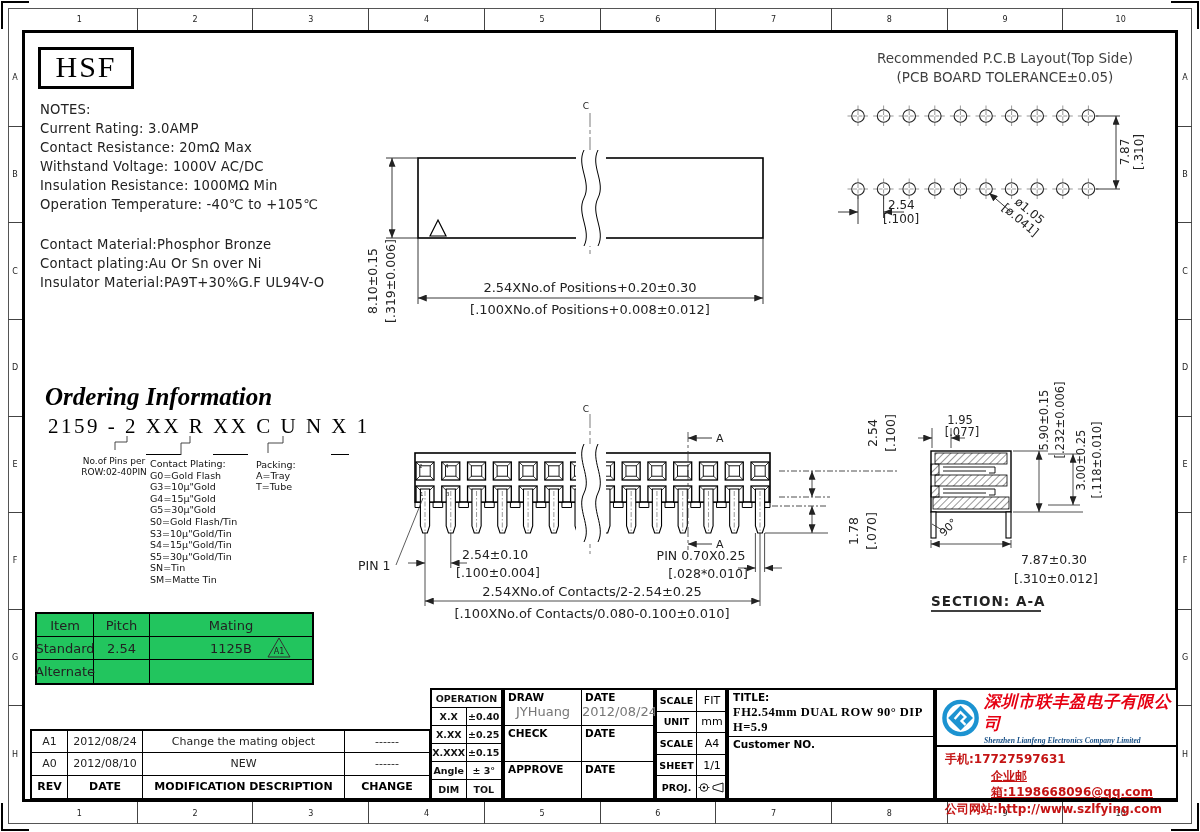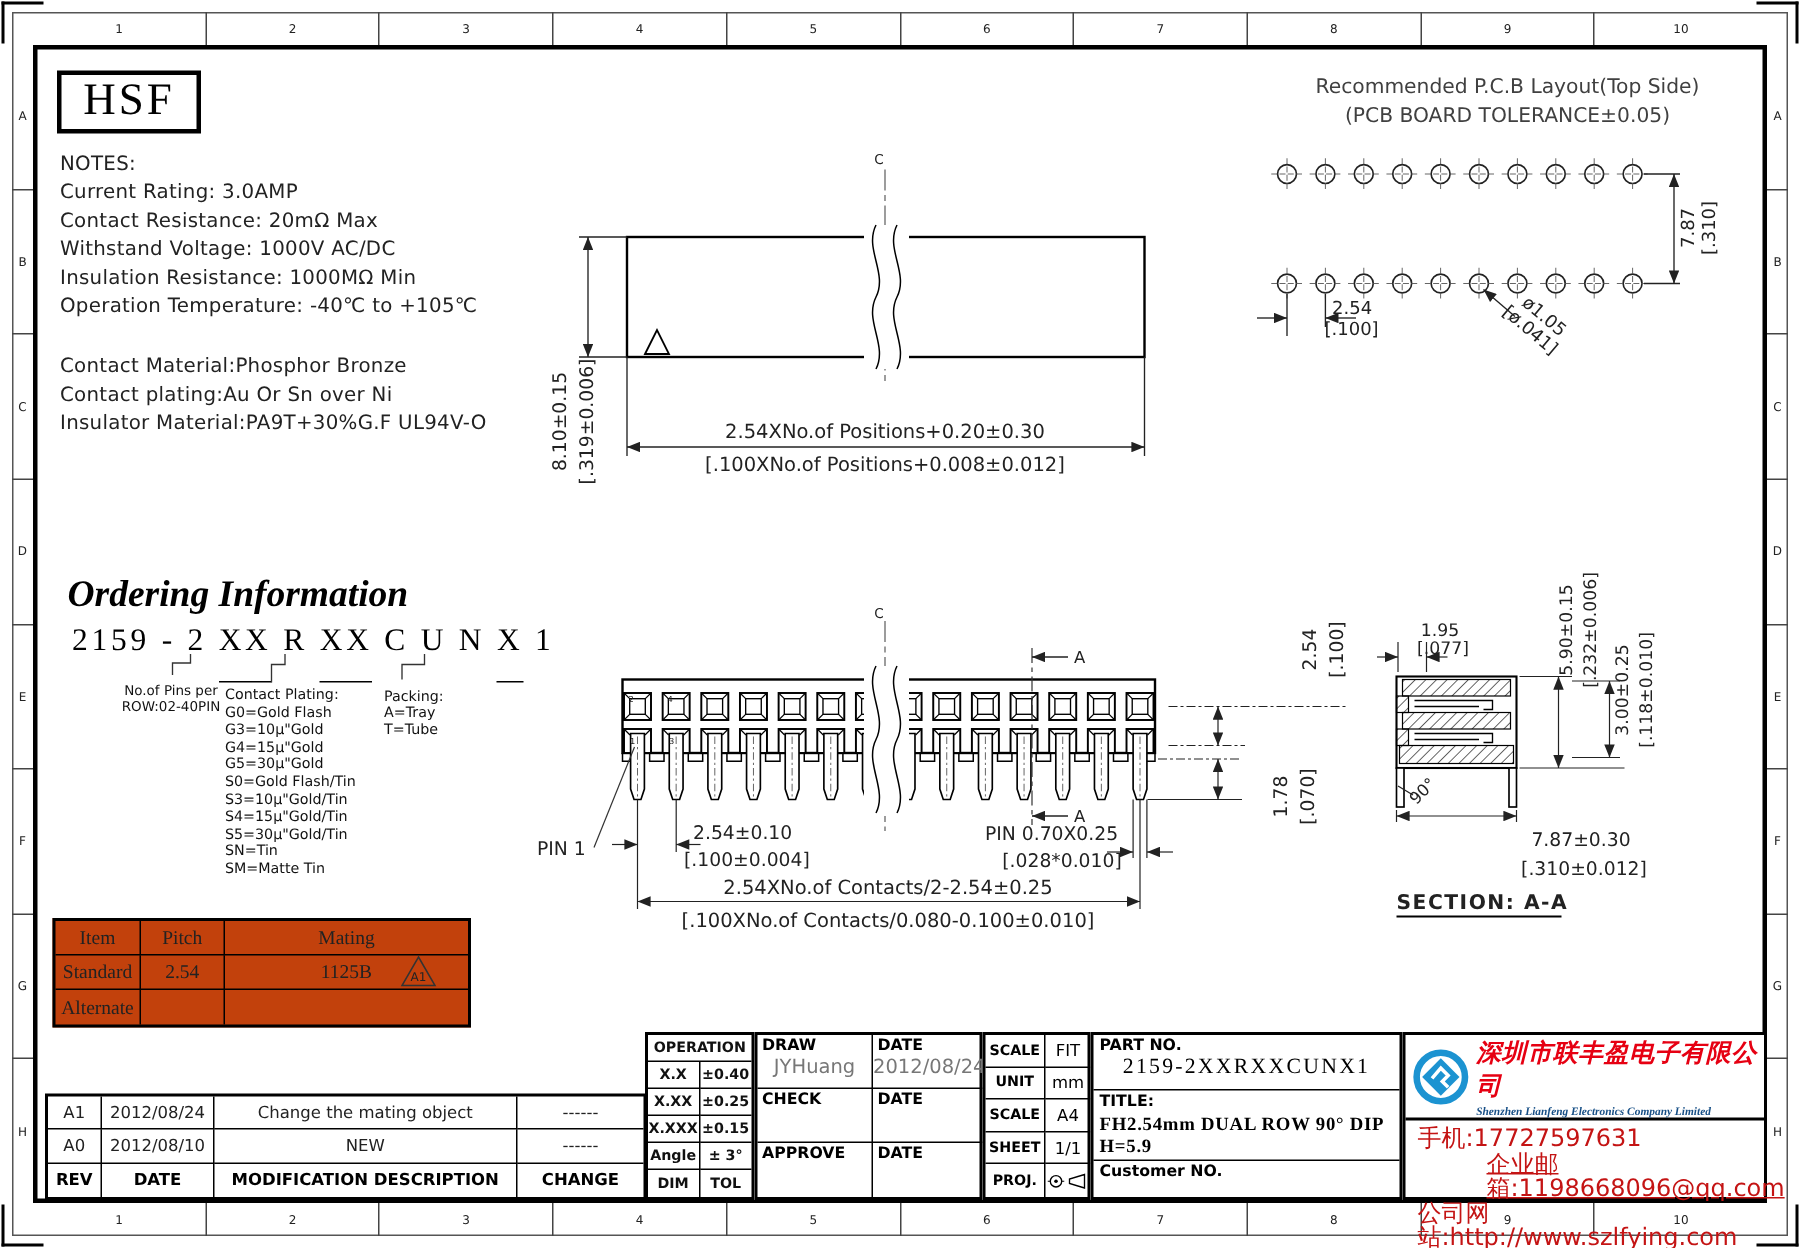--- a/index.html
+++ b/index.html
@@ -40,7 +40,7 @@
   #ord-col3{left:256px;top:459px;font-size:9.5px;line-height:11px;color:#111;}
   
   #item-table{left:35px;top:612px;display:grid;grid-template-columns:57px 56px 162px;
-              grid-auto-rows:23px;border:2px solid #000;background:#c2410c;font-family:Liberation Serif, serif;}
+              grid-auto-rows:23px;border:2px solid #000;background:#22c55e;}
   #item-table .cell{border-right:1.2px solid #000;border-bottom:1.2px solid #000;
                     display:flex;align-items:center;justify-content:center;font-size:13px;color:#222;}
   #item-table .cell.c3{border-right:none;} #item-table .r3{border-bottom:none;}

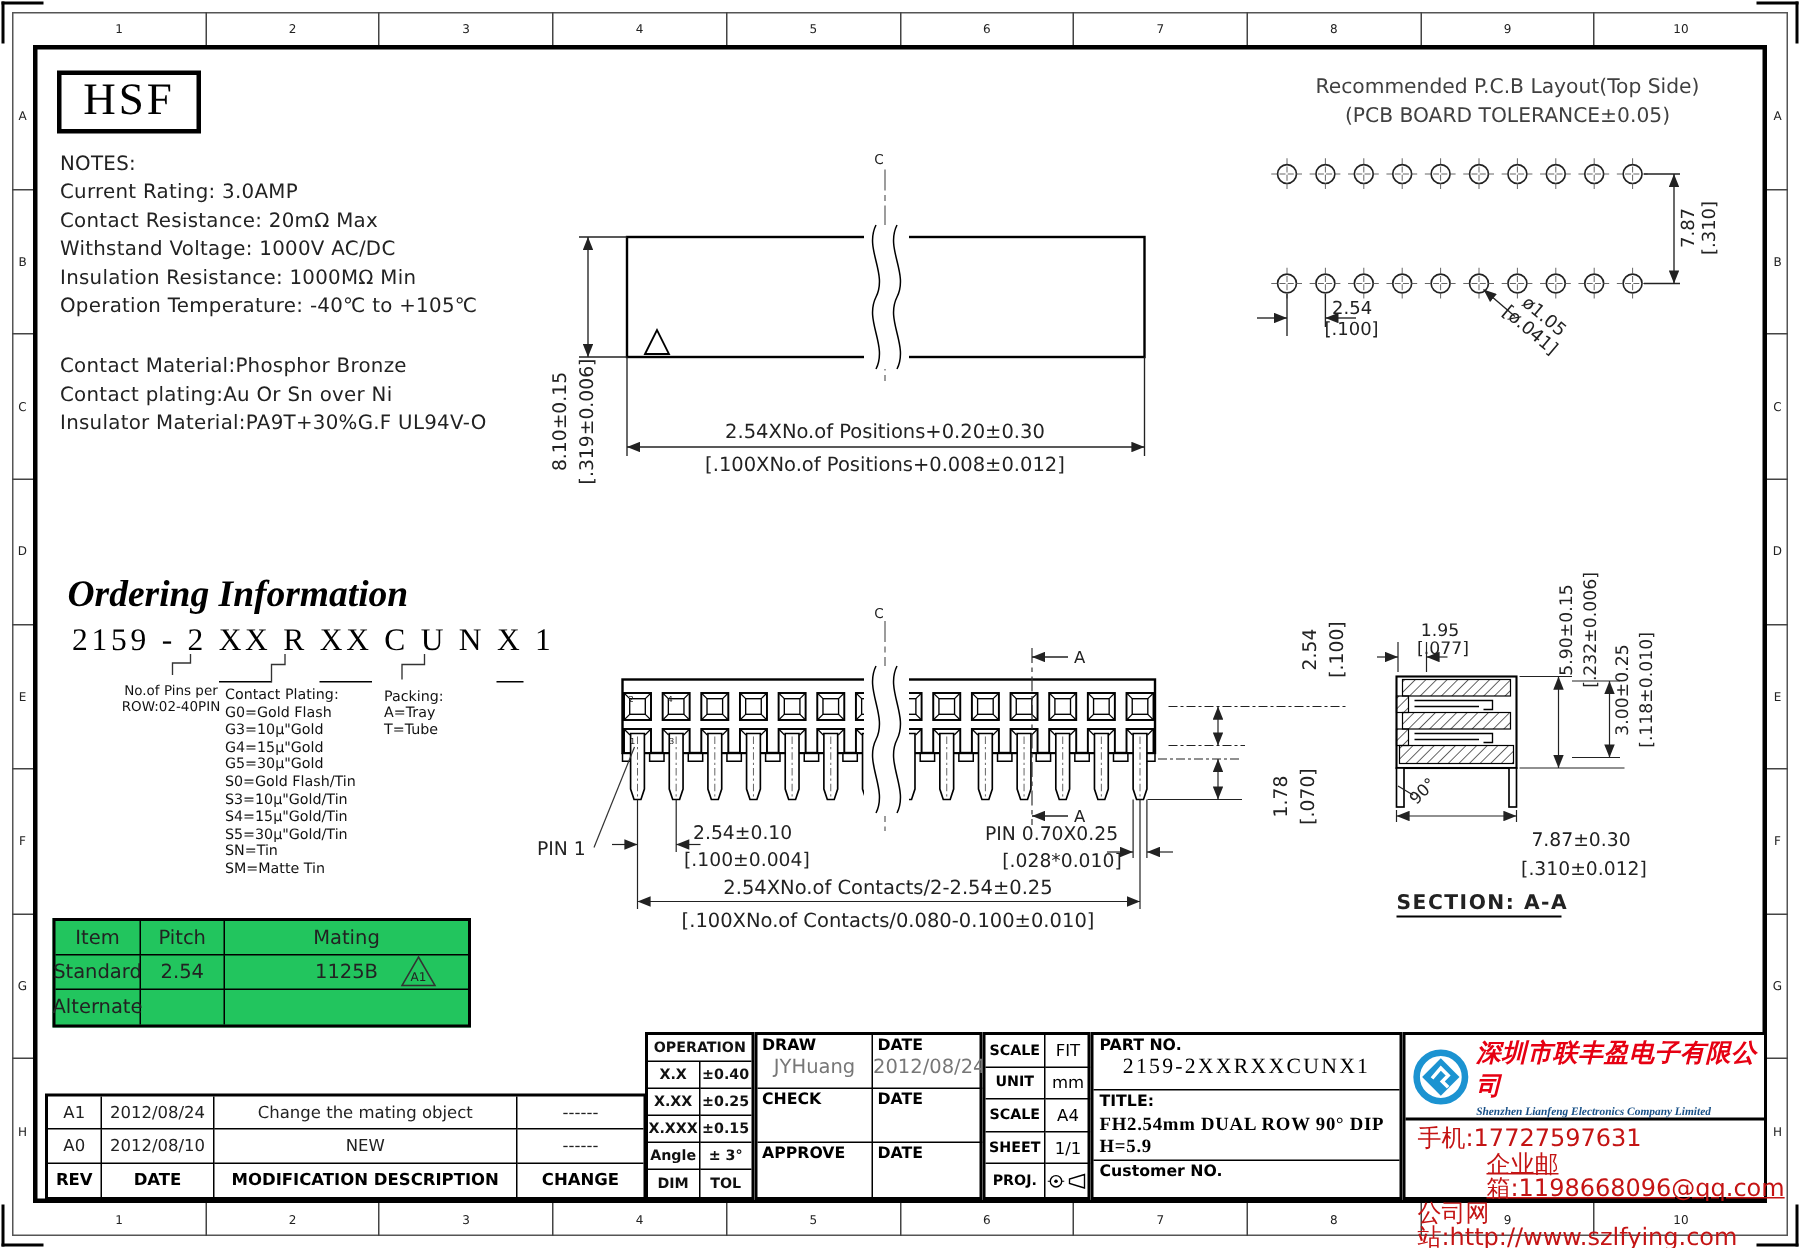--- a/index.html
+++ b/index.html
@@ -750,10 +750,6 @@
   </div>
 </div>
 <div class="abs tb" id="part-block">
-  <div class="row" id="pb-r1">
-    <div class="lbl">PART NO.</div>
-    <div id="part-no-value">2159-2XXRXXCUNX1</div>
-  </div>
   <div class="row" id="pb-r2">
     <div class="lbl">TITLE:</div>
     <div id="title-value">FH2.54mm DUAL ROW 90° DIP H=5.9</div>

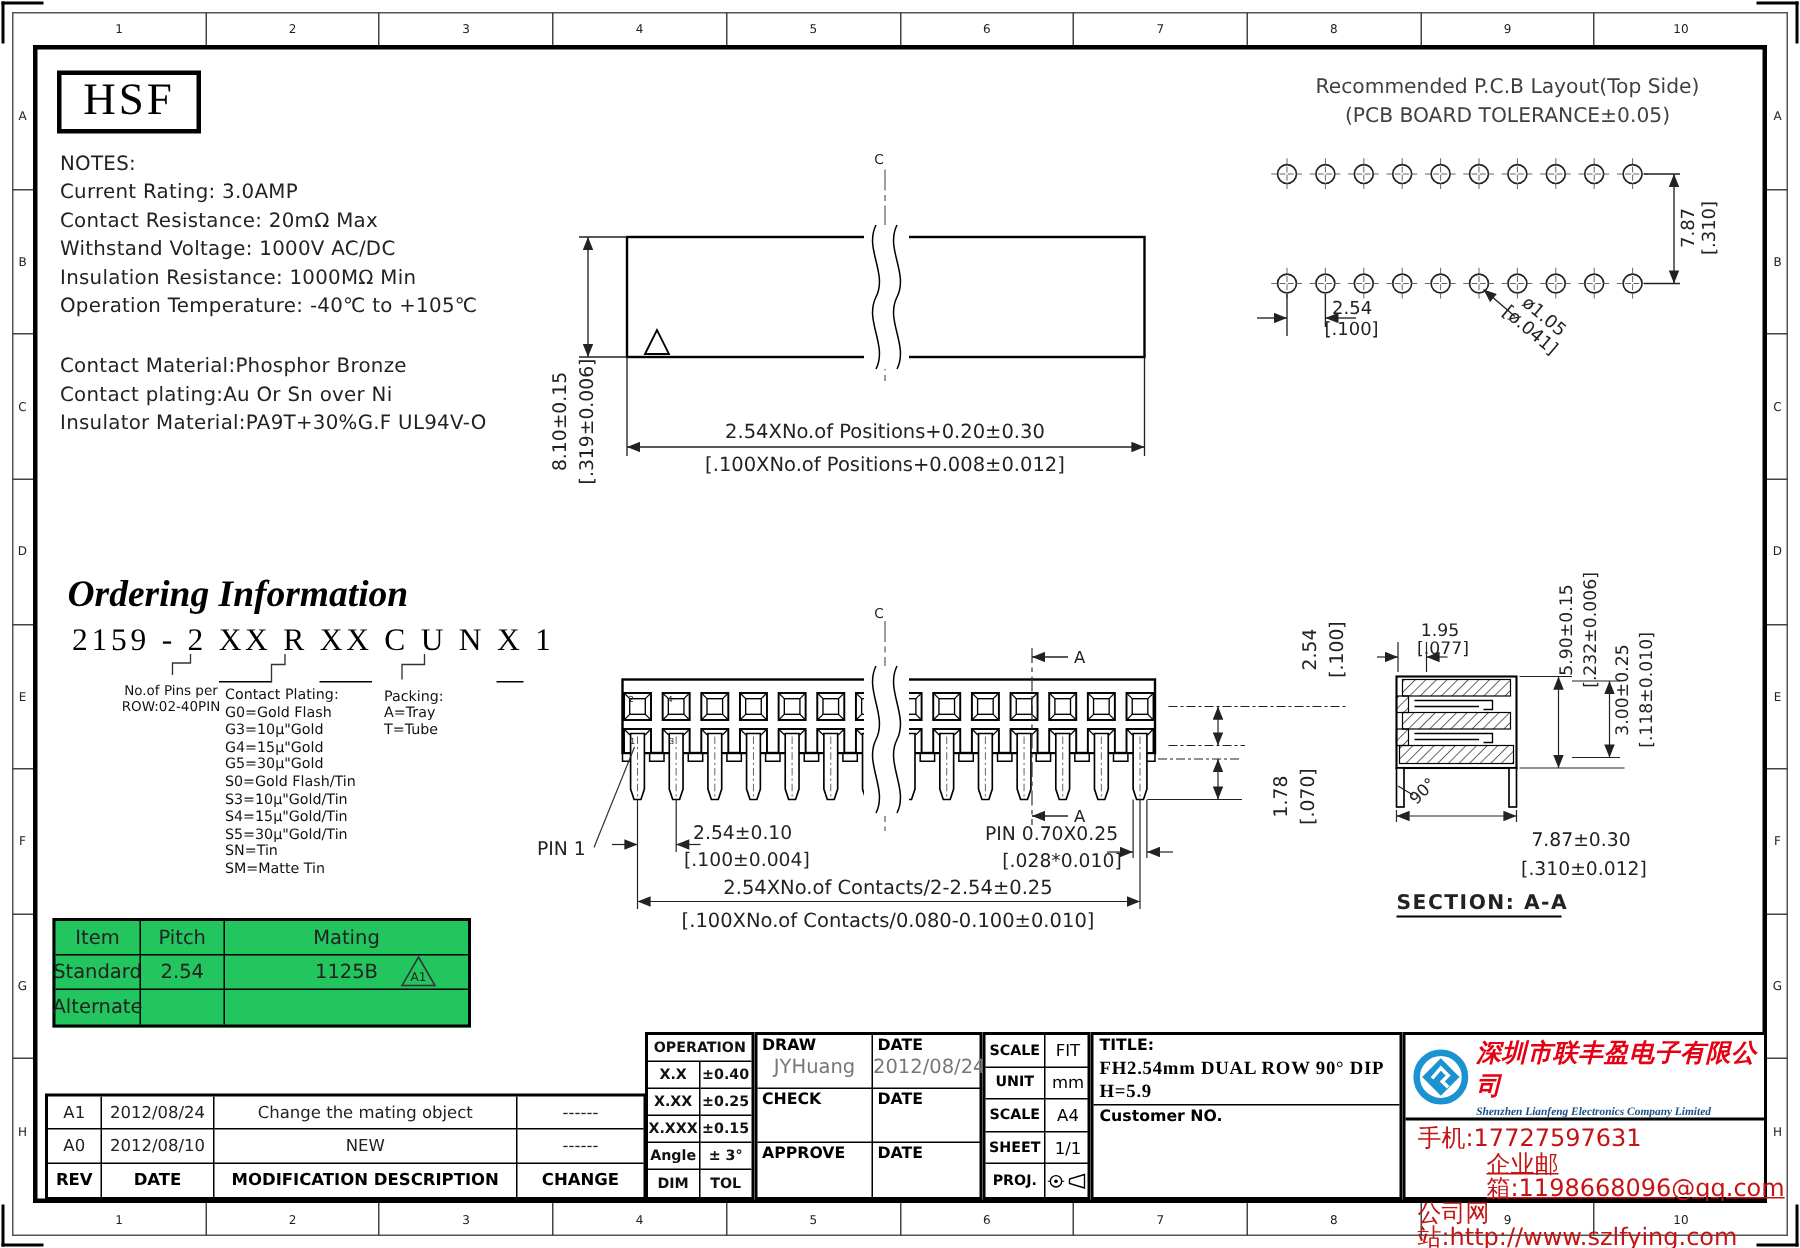--- a/index.html
+++ b/index.html
@@ -84,7 +84,7 @@
   #company-names{margin-left:4px;}
   #company-cn{font-size:16.5px;font-weight:bold;letter-spacing:.5px;}
   #company-en{font-family:"Liberation Serif",serif;font-size:7.6px;font-weight:bold;margin-top:1px;}
-  #company-contact{padding:4px 0 0 8px;font-size:16px;font-weight:normal;line-height:16.5px;}
+  #company-contact{padding:4px 0 0 8px;font-size:12px;font-weight:bold;line-height:16.5px;}
   #company-contact .u{text-decoration:underline;margin-left:46px;}
   
   svg text{font-family:"DejaVu Sans",sans-serif;fill:#222;}

